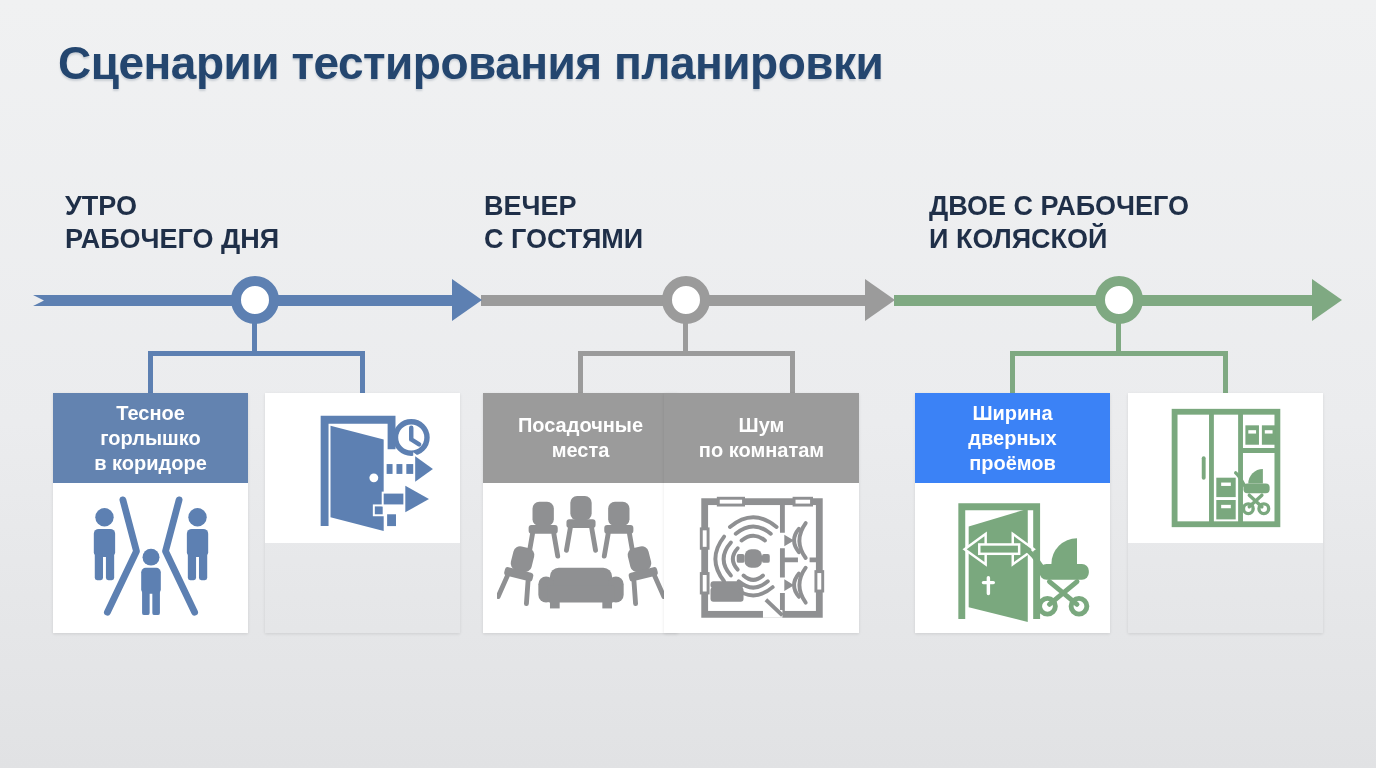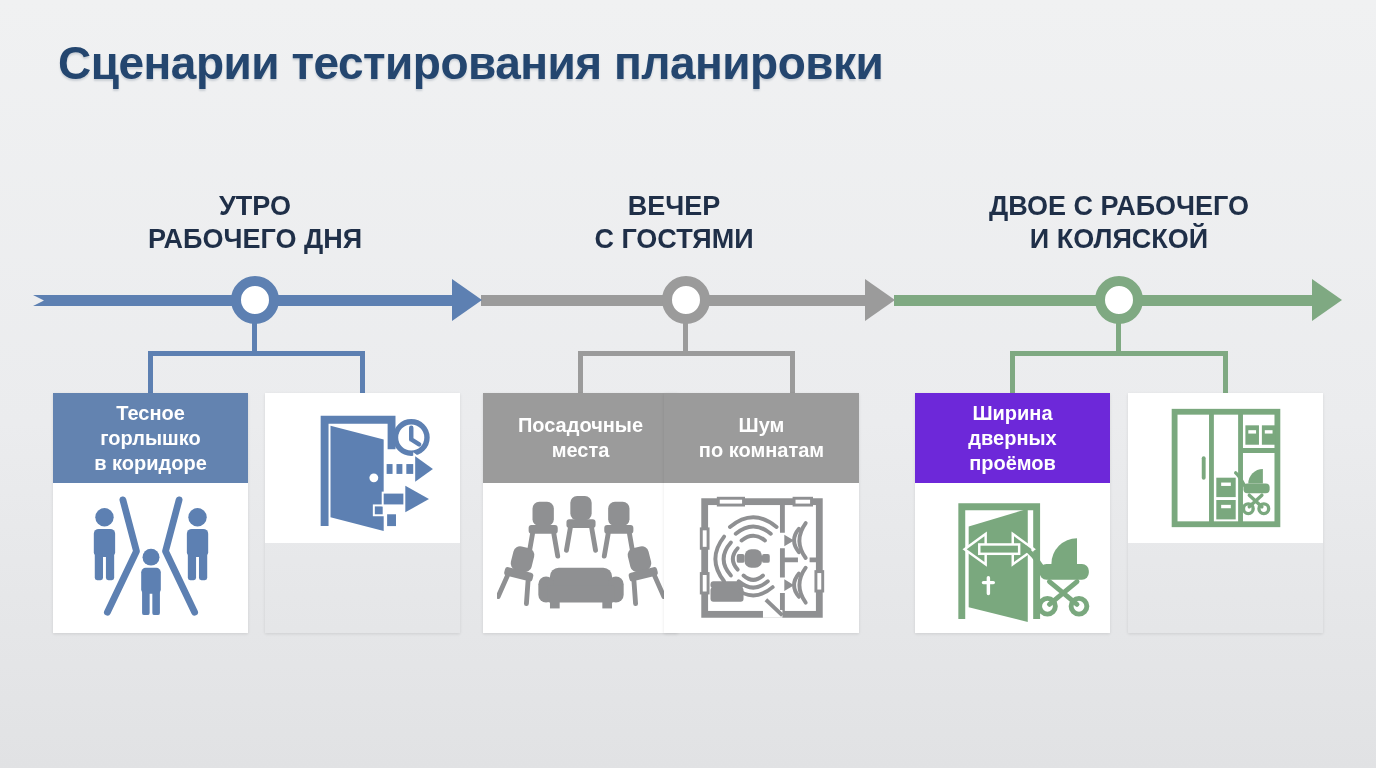--- a/index.html
+++ b/index.html
@@ -20,7 +20,7 @@
 
   
   .tl-label{
-    top:190px;width:380px;text-align:center;
+    top:190px;width:380px;text-align:left;
     font-size:27px;line-height:33px;font-weight:700;color:#1f2f48;
   }
   #label-1{left:65px;}

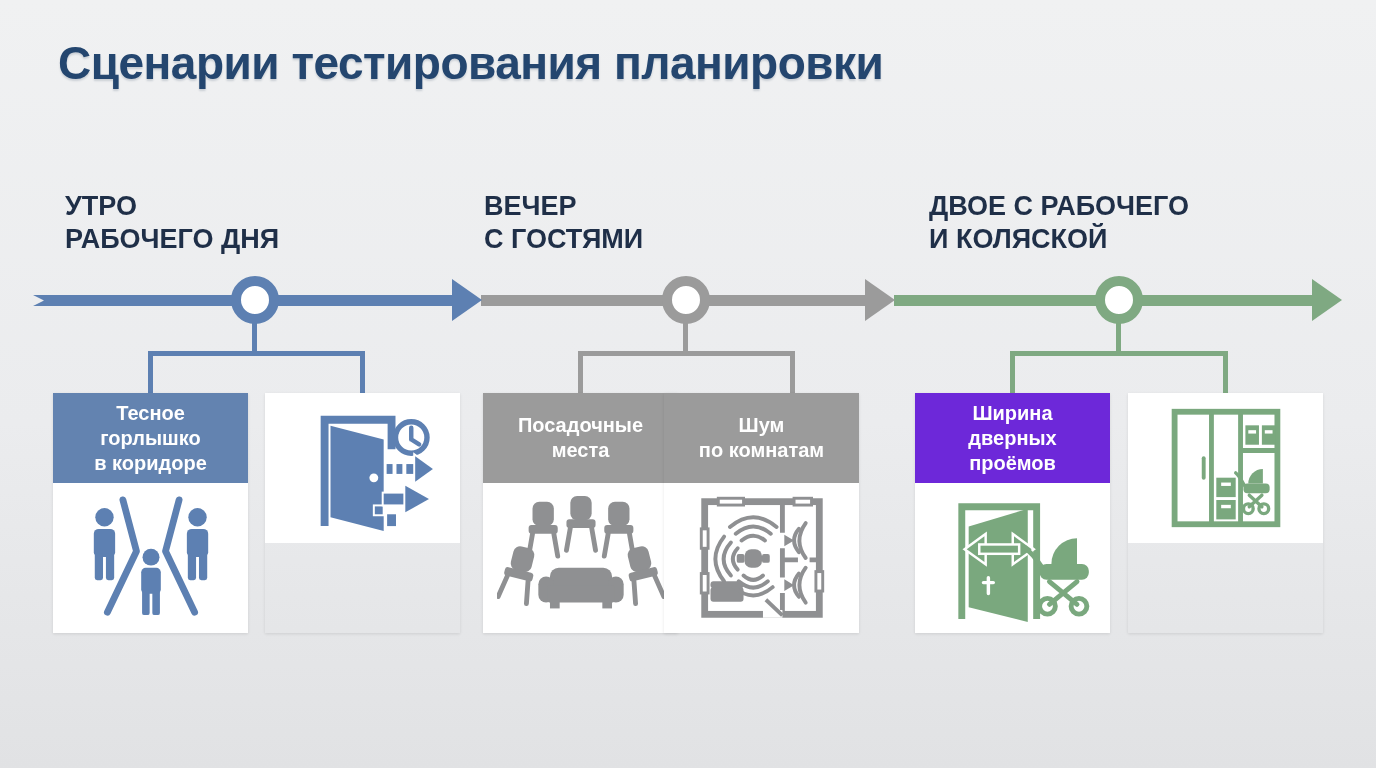--- a/index.html
+++ b/index.html
@@ -68,7 +68,7 @@
     padding:4px 8px;box-sizing:border-box;}
   .h-blue{background:#6383b0;}
   .h-gray{background:#9b9b9b;}
-  .h-green{background:#6d28d9;}
+  .h-green{background:#3b82f6;}
   .card-body{height:150px;background:#fff;display:flex;align-items:center;justify-content:center;}
   .g-blue{color:#5d80b2;}
   .g-gray{color:#8f9092;}

